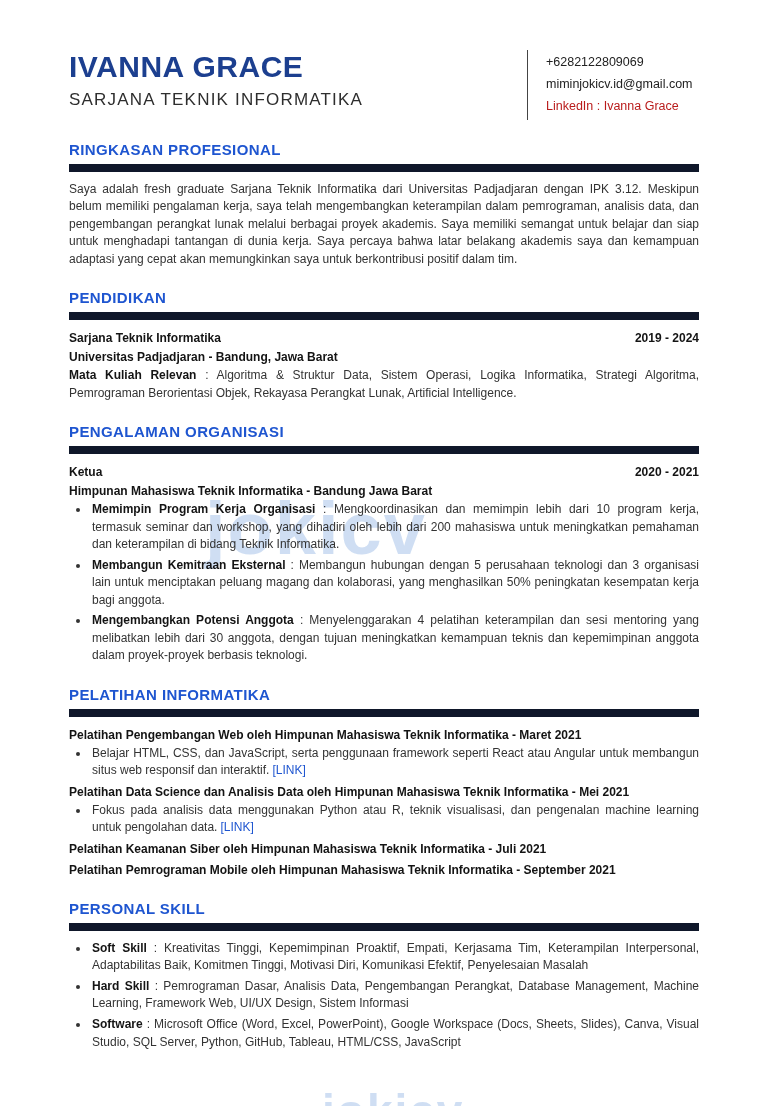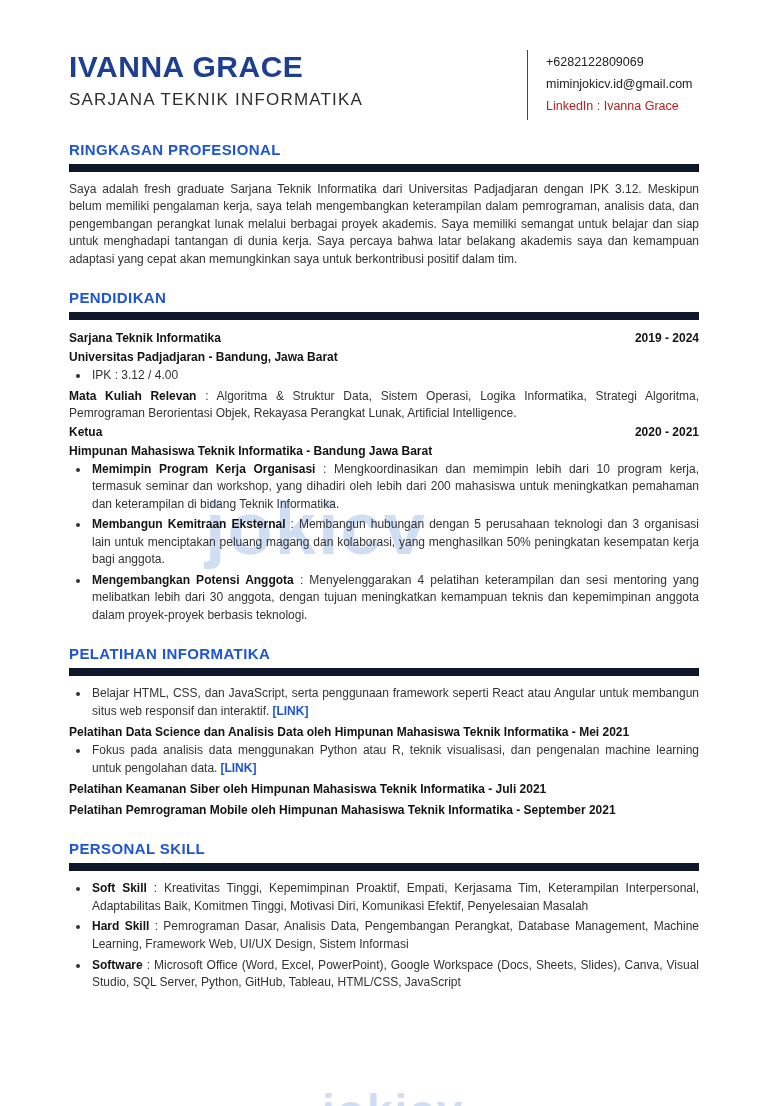--- a/index.html
+++ b/index.html
@@ -77,9 +77,6 @@
         <span class="b">2019 - 2024</span>
       </div>
       <div class="b sub">Universitas Padjadjaran - Bandung, Jawa Barat</div>
-      <ul>
-        <li>IPK : 3.12 / 4.00</li>
-      </ul>
       <p class="body"><span class="b">Mata Kuliah Relevan</span><span> : Algoritma &amp; Struktur Data, Sistem Operasi, Logika Informatika, Strategi Algoritma, Pemrograman Berorientasi Objek, Rekayasa Perangkat Lunak, Artificial Intelligence.</span></p>
     </section>
 

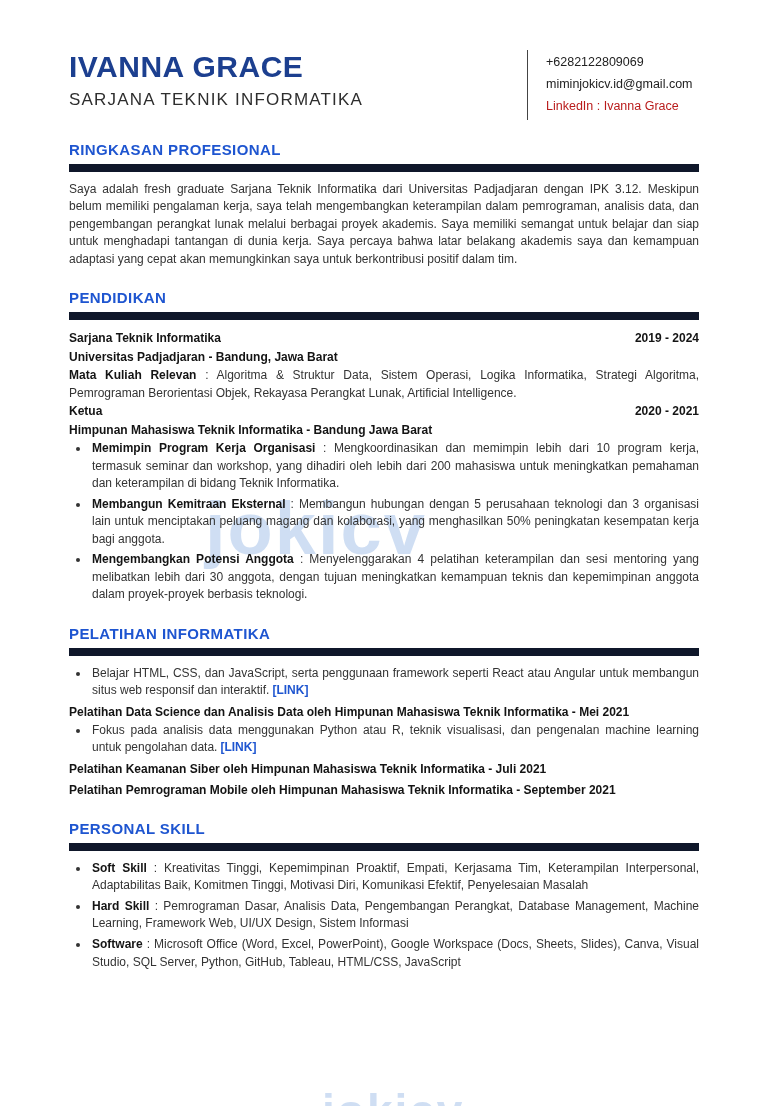--- a/index.html
+++ b/index.html
@@ -81,6 +81,7 @@
     </section>
 
     <section>
+      <h2 class="sec">PENGALAMAN ORGANISASI</h2>
       <div class="row">
         <span class="b">Ketua</span>
         <span class="b">2020 - 2021</span>

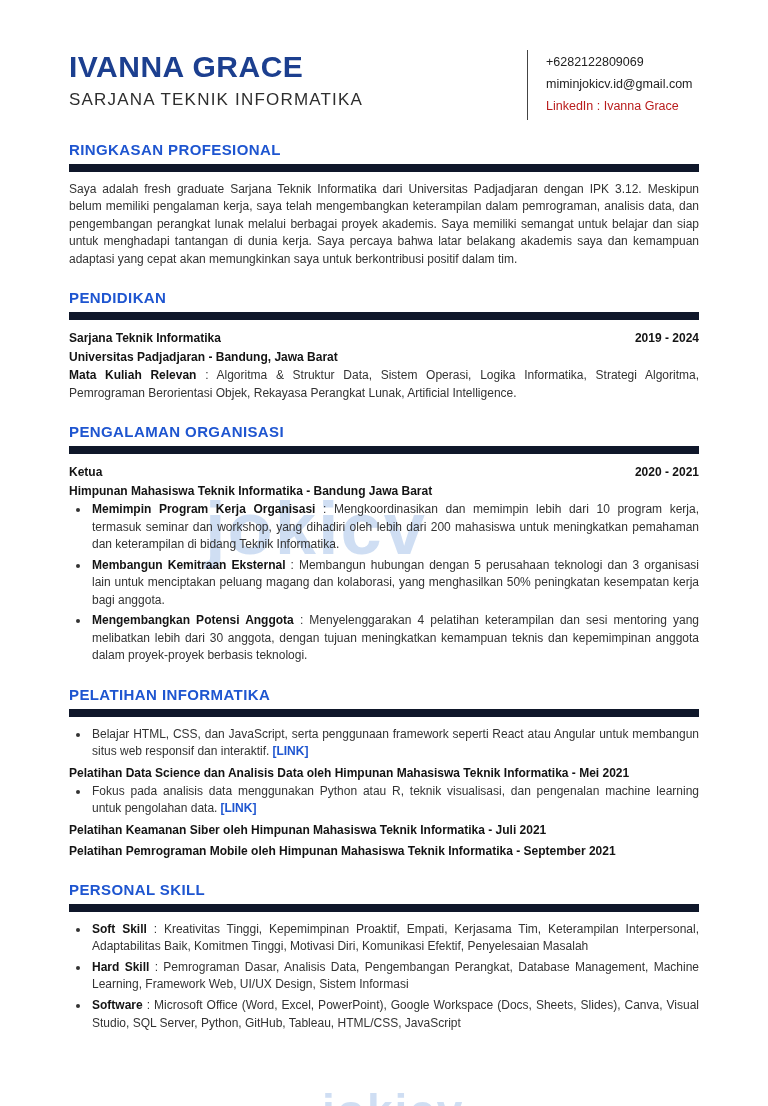--- a/index.html
+++ b/index.html
@@ -98,6 +98,7 @@
       <h2 class="sec">PELATIHAN INFORMATIKA</h2>
 
       <div class="tr-item">
+        <div class="b t-title">Pelatihan Pengembangan Web oleh Himpunan Mahasiswa Teknik Informatika - Maret 2021</div>
         <ul>
           <li><span>Belajar HTML, CSS, dan JavaScript, serta penggunaan framework seperti React atau Angular untuk membangun situs web responsif dan interaktif.</span><span class="link">[LINK]</span></li>
         </ul>

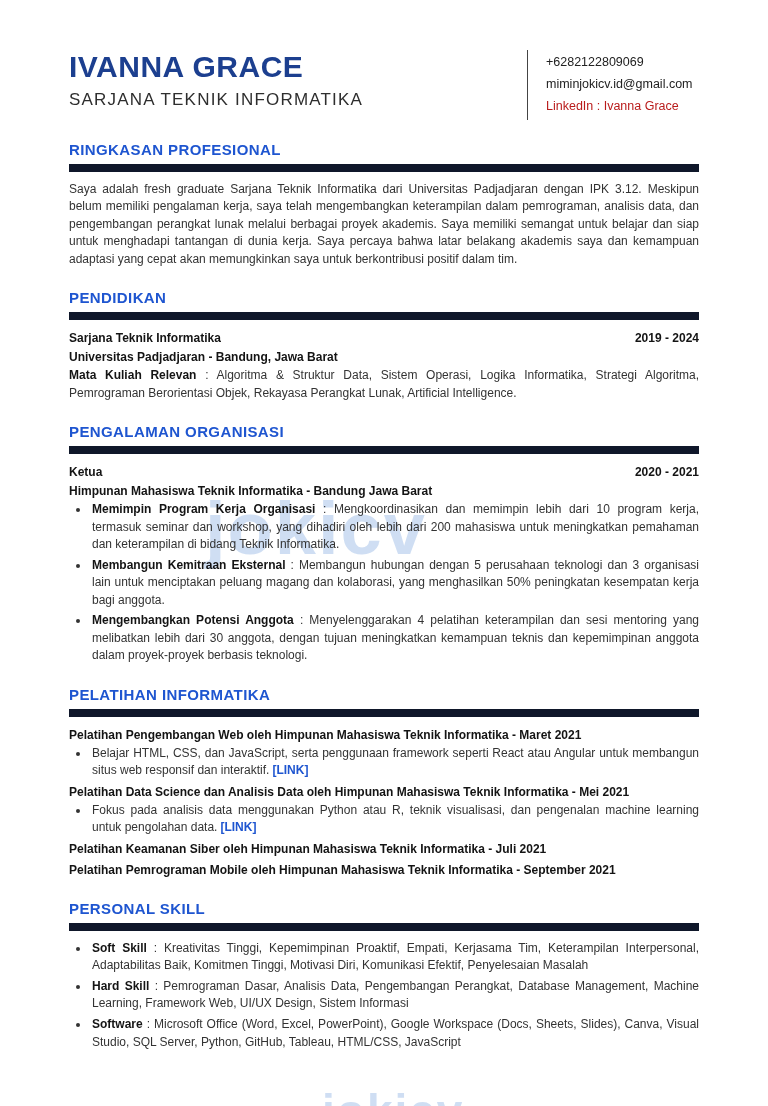--- a/index.html
+++ b/index.html
@@ -40,7 +40,7 @@
   .sub { font-size: 12px; line-height: 1.5; margin-bottom: 1px; }
   ul { list-style: disc; padding-left: 21px; margin: 1px 0 0 0; }
   li { font-size: 12px; line-height: 1.46; text-align: justify; margin-bottom: 3px; padding-left: 2px; color: #333; }
-  .link { color: #1e55d0; font-weight: bold; margin-left: 3px; cursor: pointer; }
+  .link { color: #1e55d0; font-weight: normal; margin-left: 3px; cursor: pointer; }
   .tr-item { margin-bottom: 3px; }
   .t-title { font-size: 12px; line-height: 1.5; }
 </style>

